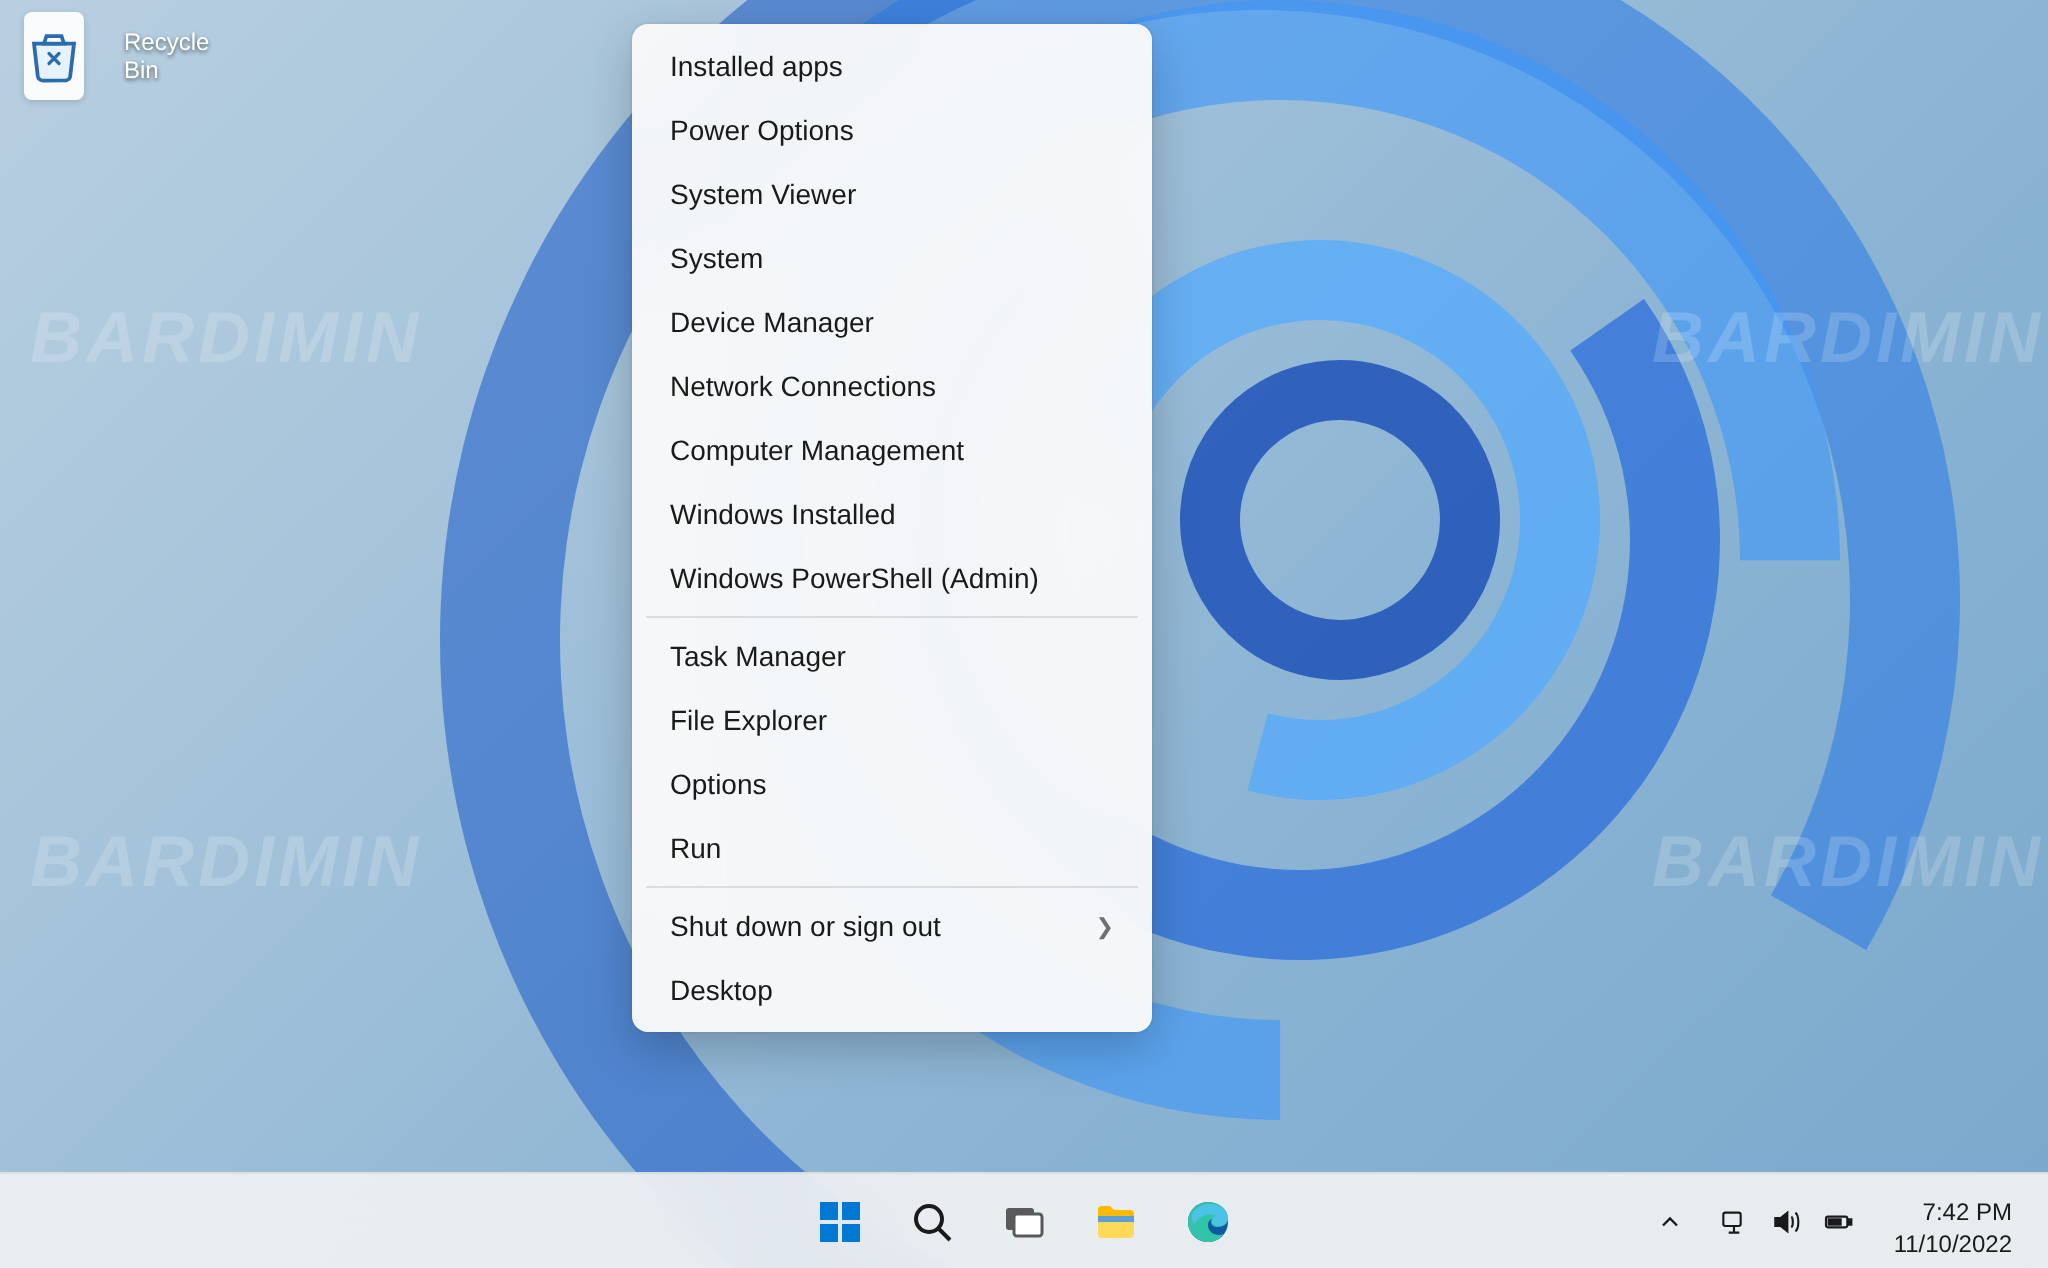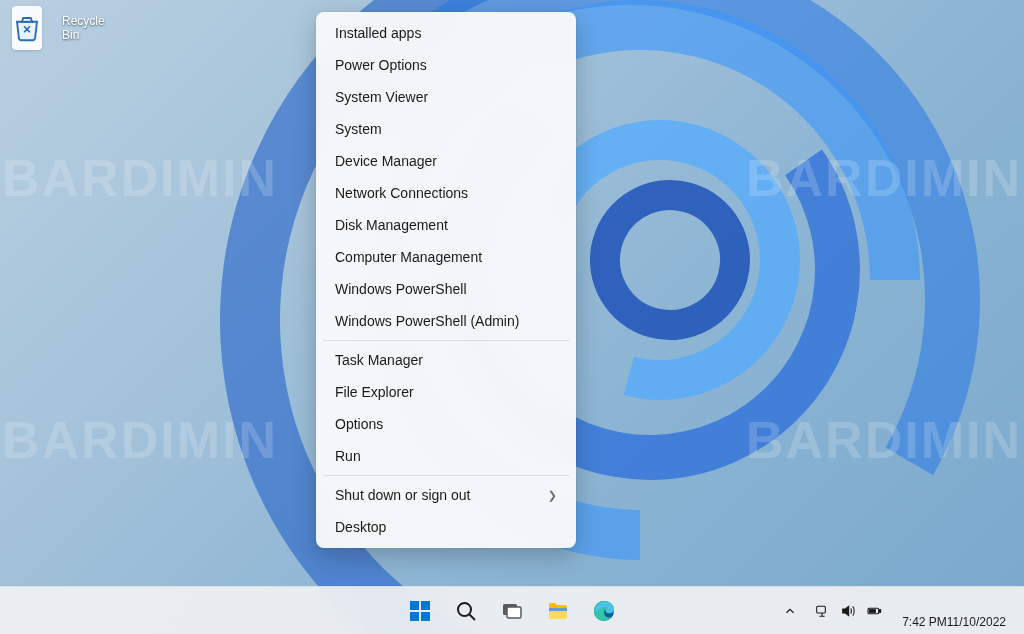--- a/index.html
+++ b/index.html
@@ -44,12 +44,14 @@
     
     .watermark {
       position: absolute;
-      font-size: 52px;
+      font-size: 36px;
       font-weight: 700;
+      font-style: italic;
       color: rgba(255,255,255,0.18);
       letter-spacing: 2px;
       z-index: 1;
       white-space: nowrap;
+      margin-left: 13px;
     }
     .wm1 { left: 2px; top: 148px; }
     .wm2 { right: 2px; top: 148px; }

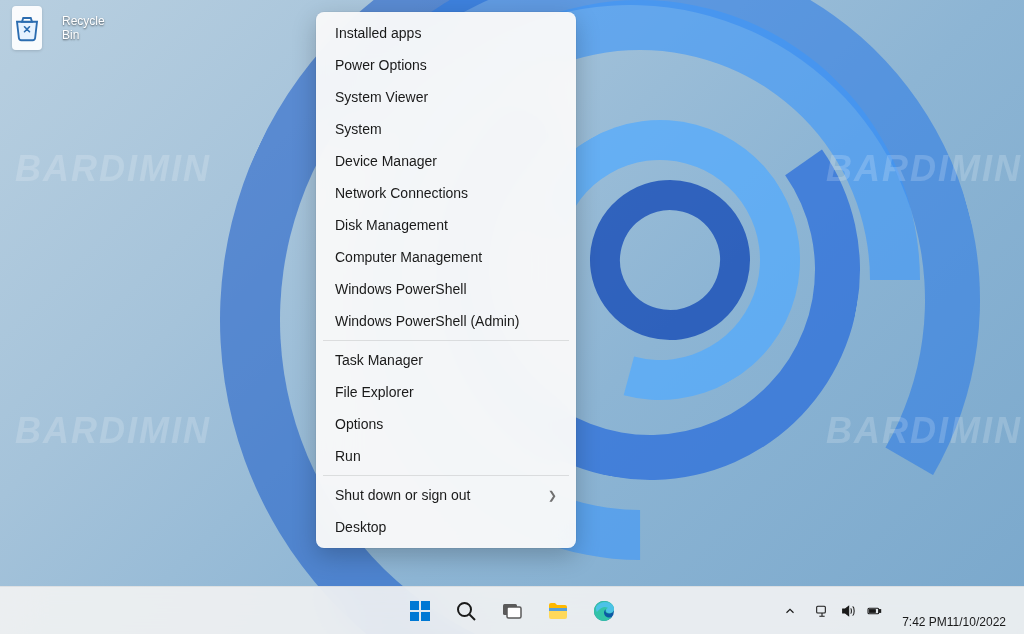--- a/index.html
+++ b/index.html
@@ -244,9 +244,6 @@
       <span>Network Connections</span>
     </div>
   <div class="menu-item">
-      <span>Disk Management</span>
-    </div>
-  <div class="menu-item">
       <span>Computer Management</span>
     </div>
   <div class="menu-item">

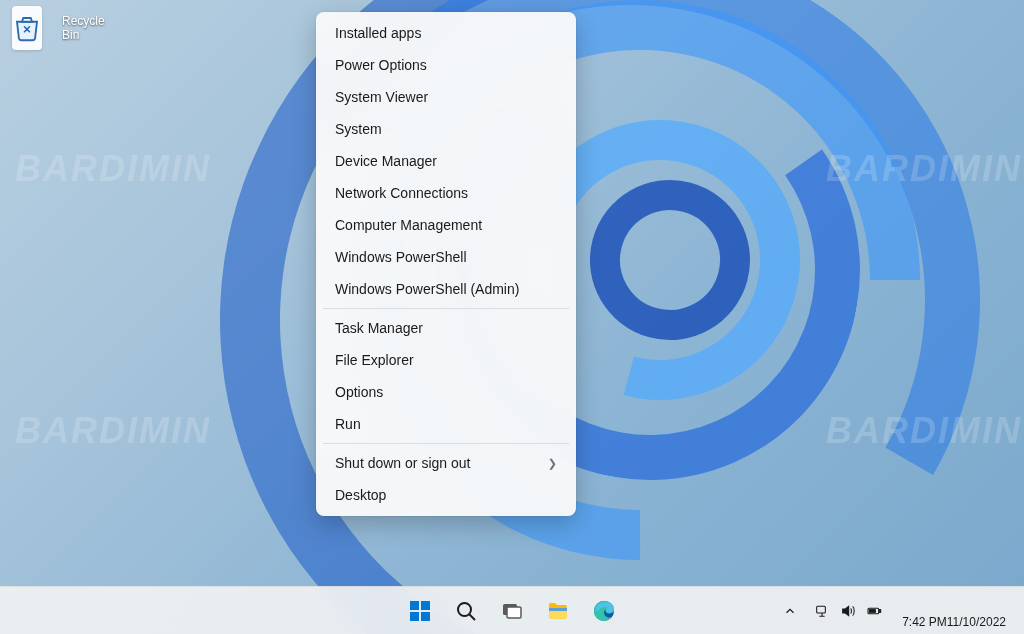--- a/index.html
+++ b/index.html
@@ -247,7 +247,7 @@
       <span>Computer Management</span>
     </div>
   <div class="menu-item">
-      <span>Windows PowerShell</span>
+      <span>Windows Installed</span>
     </div>
   <div class="menu-item">
       <span>Windows PowerShell (Admin)</span>

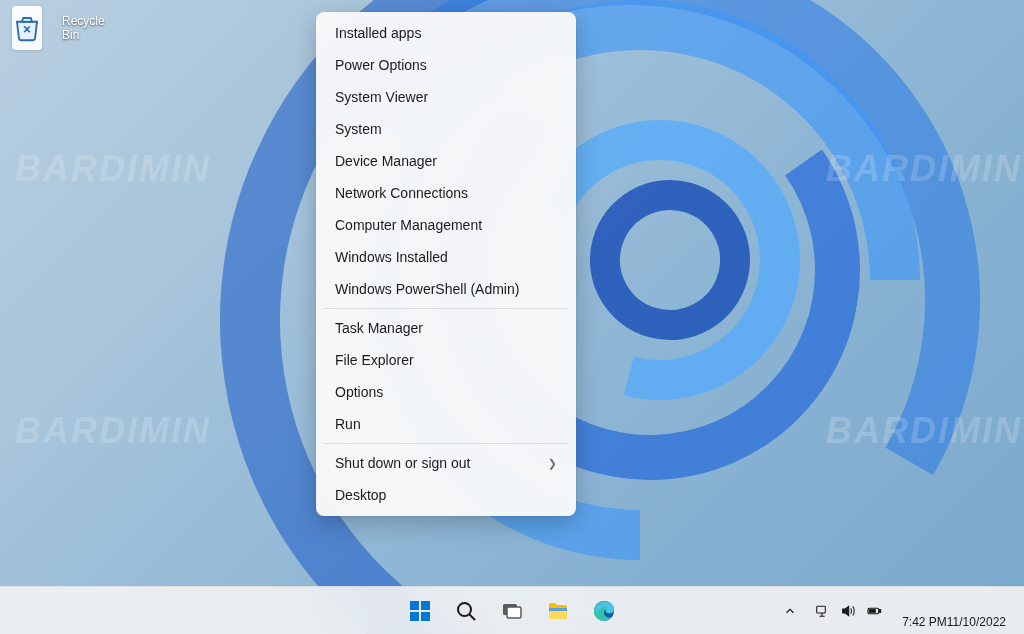--- a/index.html
+++ b/index.html
@@ -182,7 +182,7 @@
     }
     .clock {
       display: flex;
-      flex-direction: row;
+      flex-direction: column;
       align-items: flex-end;
       justify-content: flex-end;
       padding: 0 10px;

